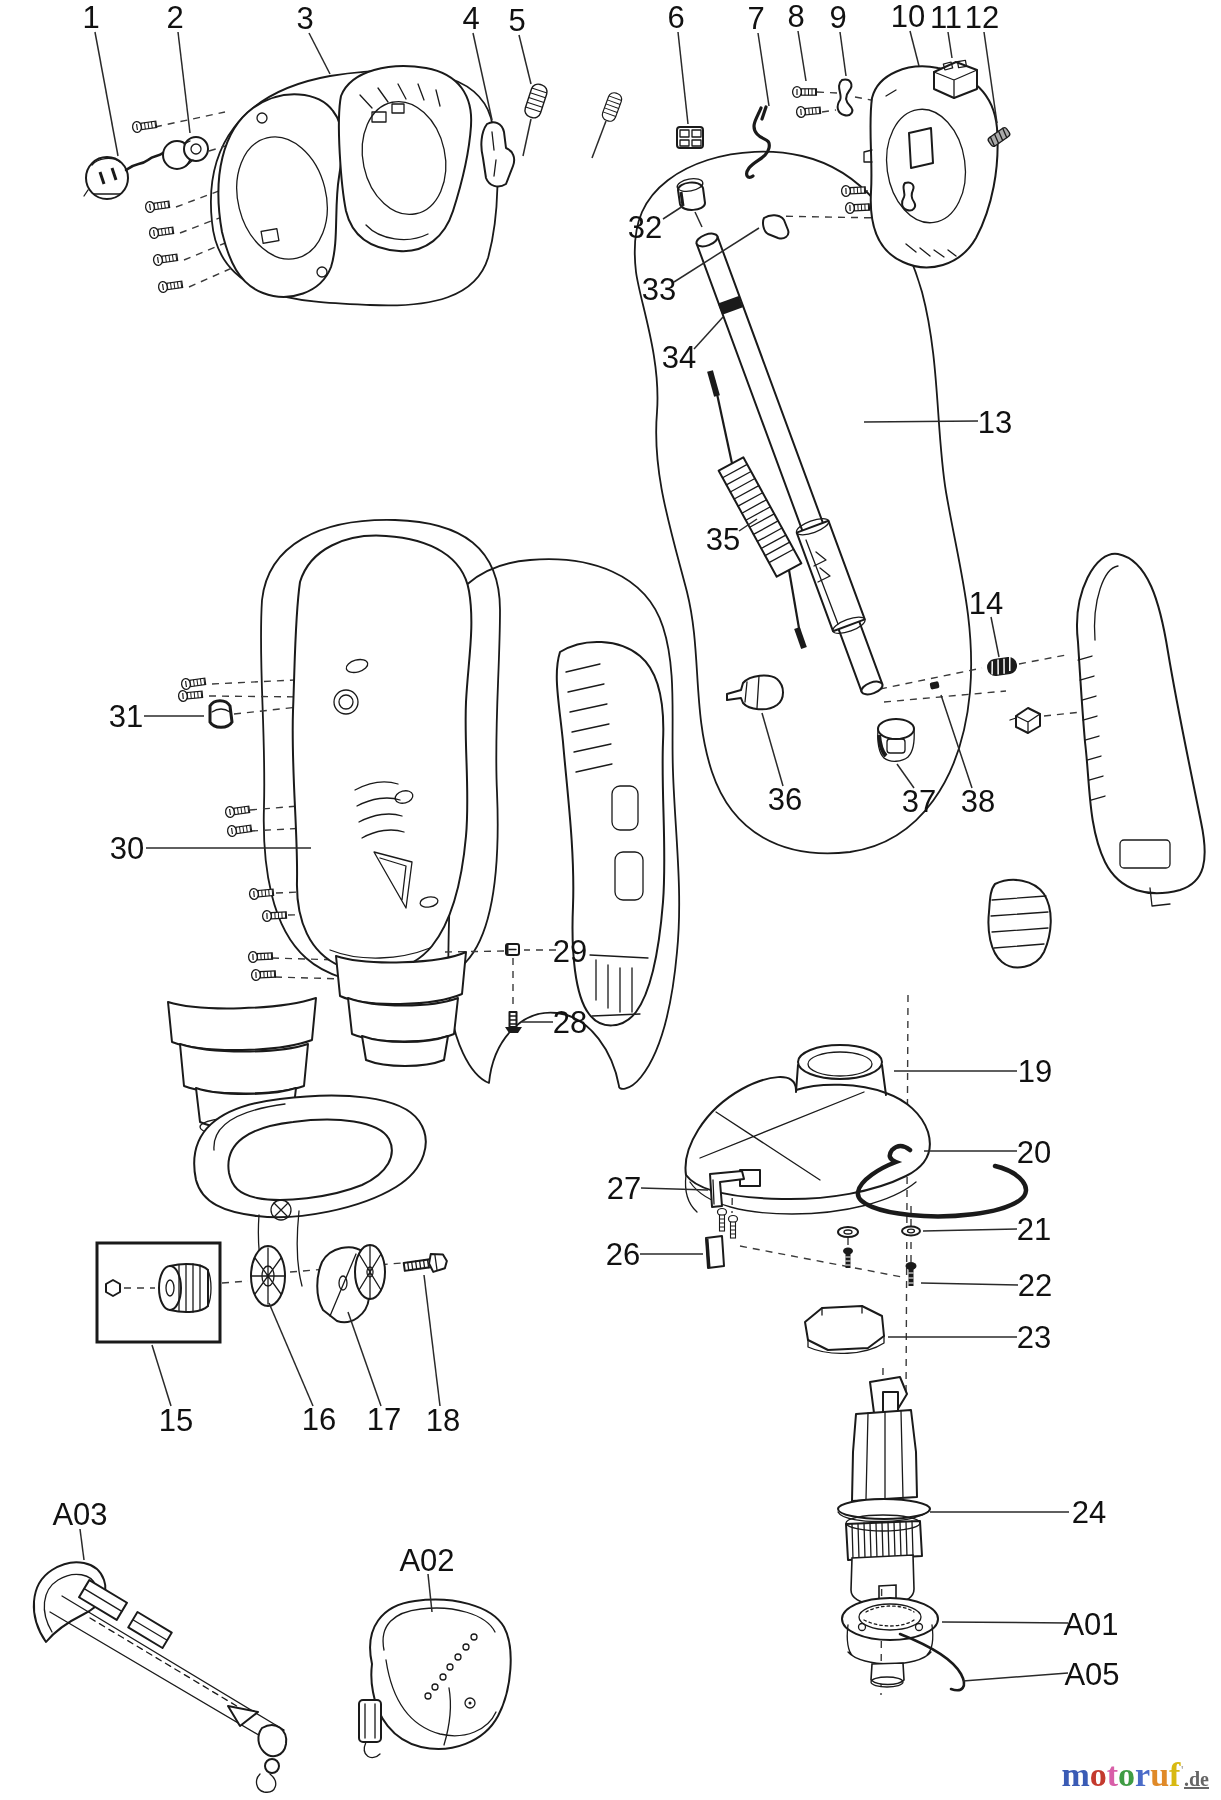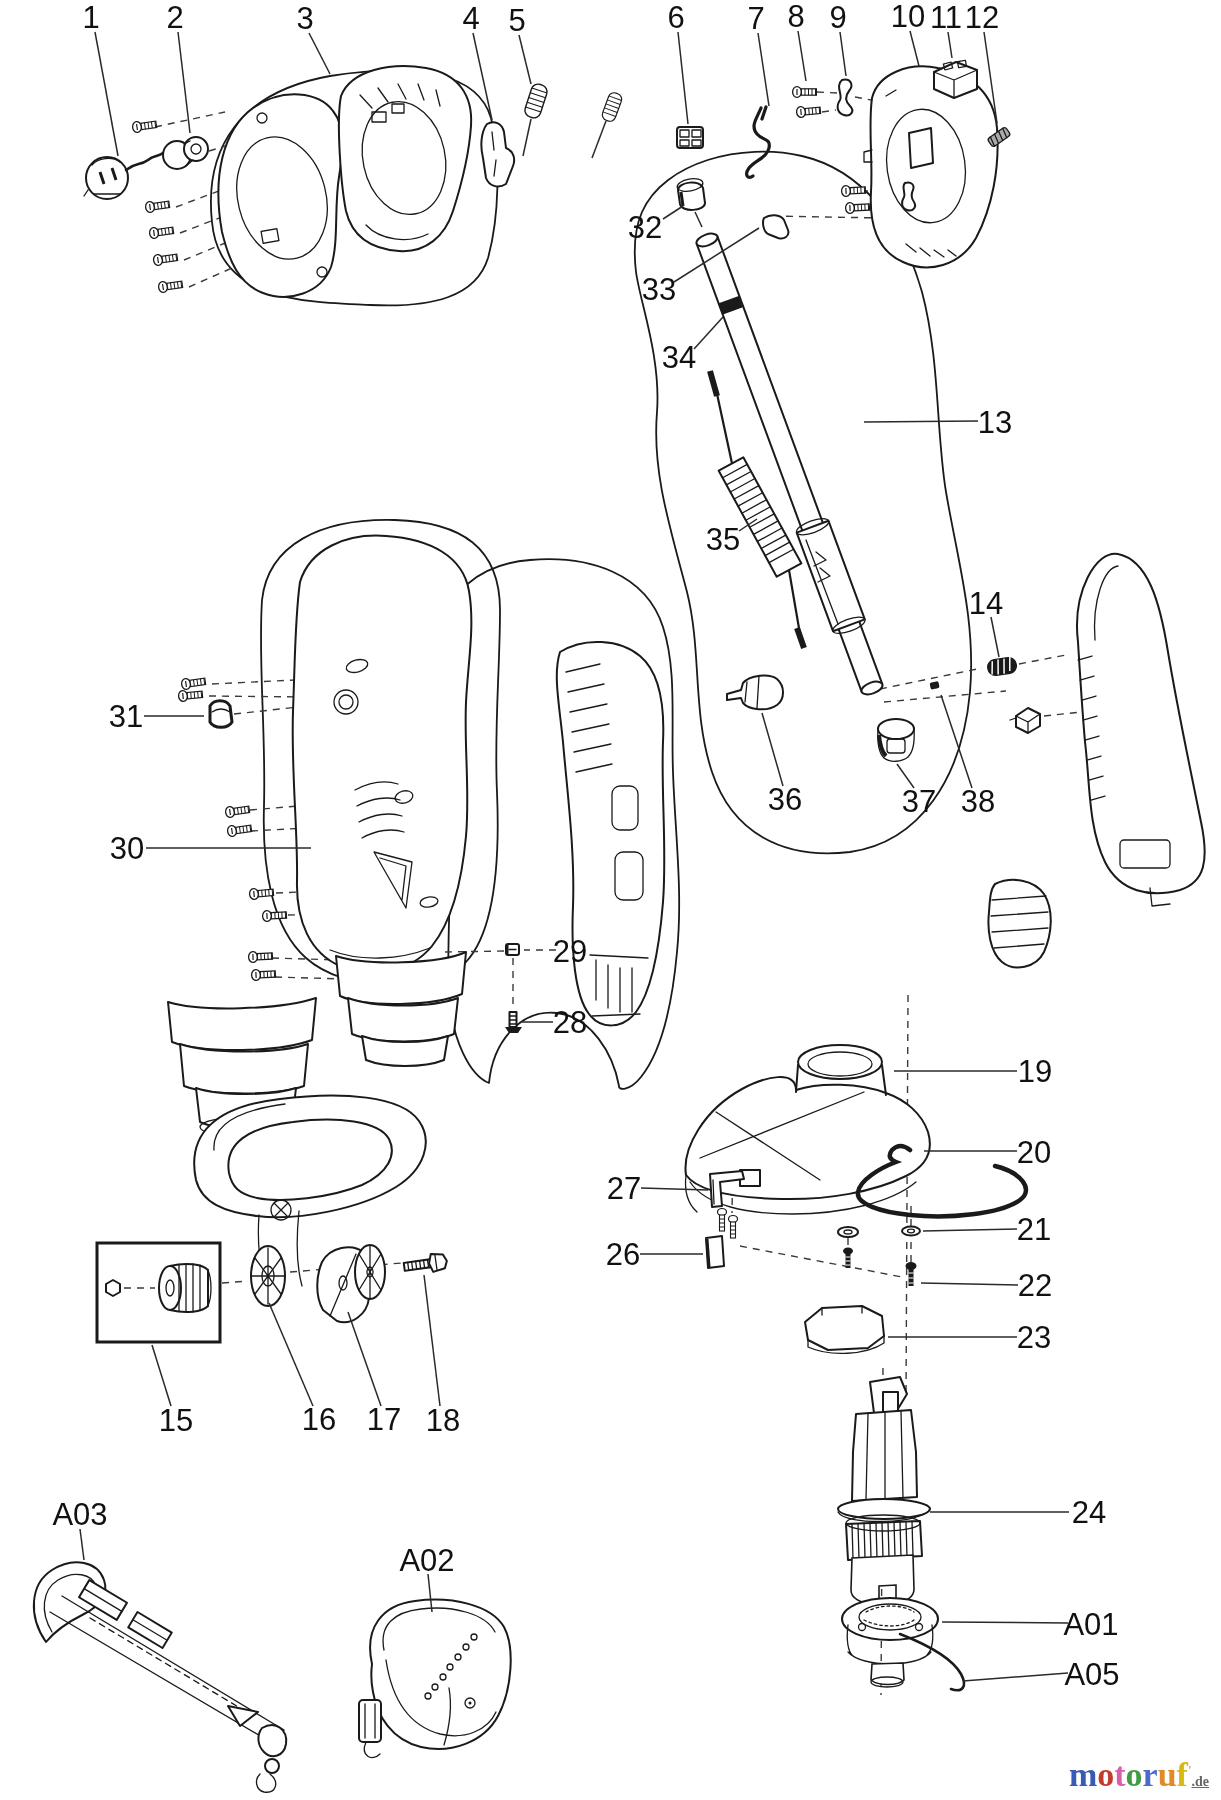--- a/index.html
+++ b/index.html
@@ -16,7 +16,7 @@
   .callout{font-family:"Liberation Sans", sans-serif;font-size:31px;fill:#111;}
   #logo{position:absolute;right:12px;bottom:8px;font-family:"Liberation Serif", serif;
         font-weight:bold;font-size:34px;letter-spacing:0;line-height:1;}
-  #logo .suffix{font-size:14px;font-weight:bold;text-decoration:underline;}
+  #logo .suffix{font-size:20px;font-weight:bold;text-decoration:underline;}
   #logo .tick{font-size:13px;vertical-align:super;}
 </style>
 </head>

